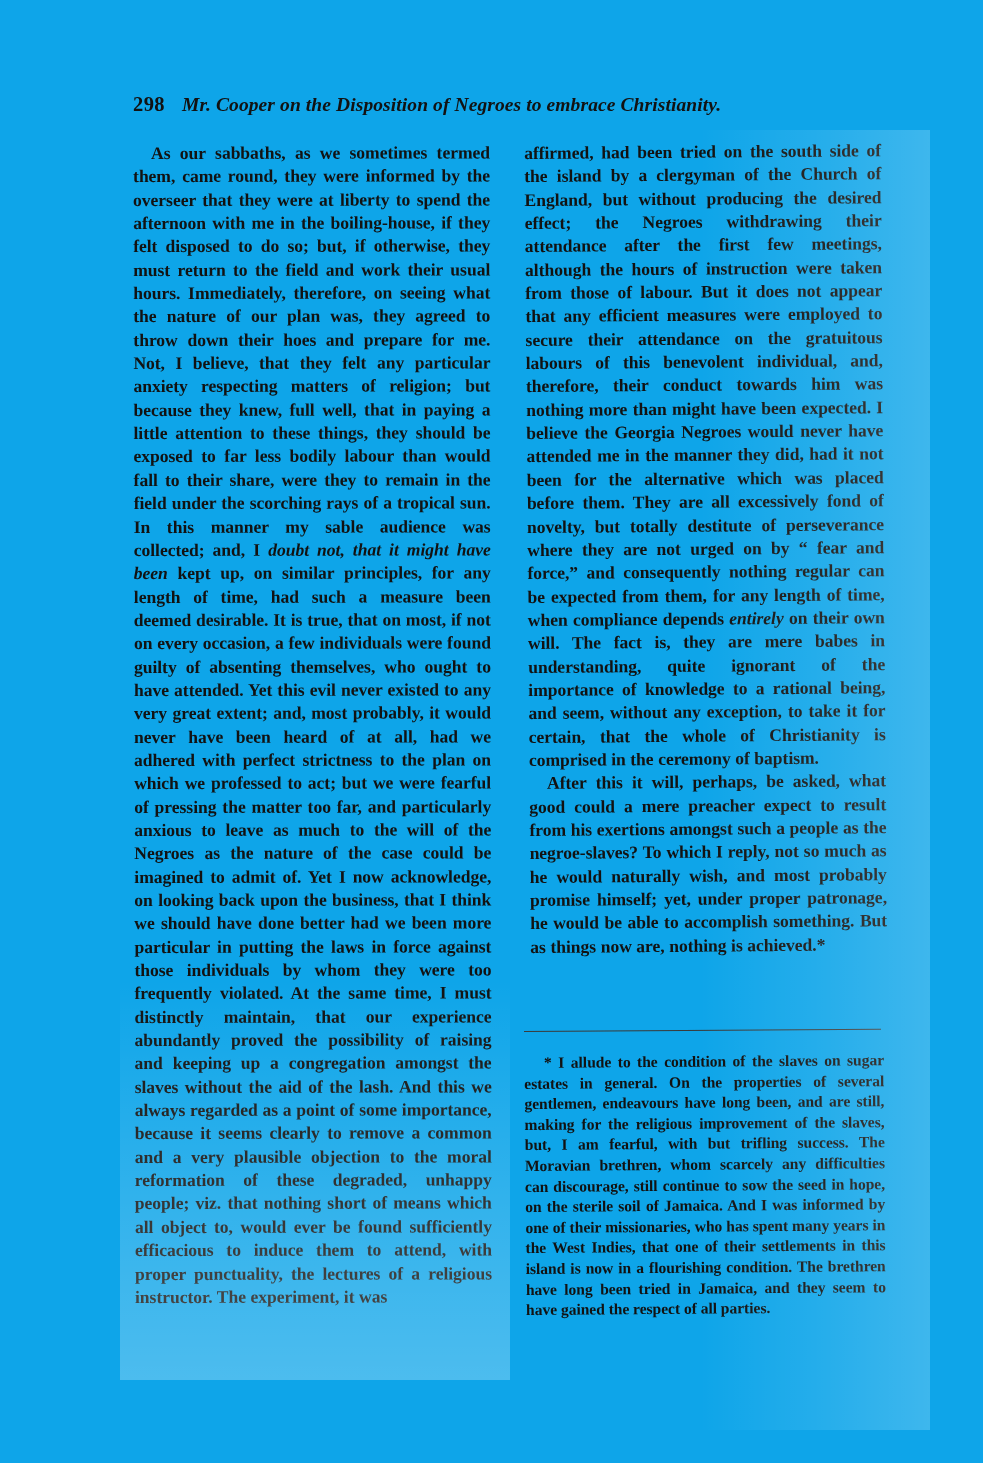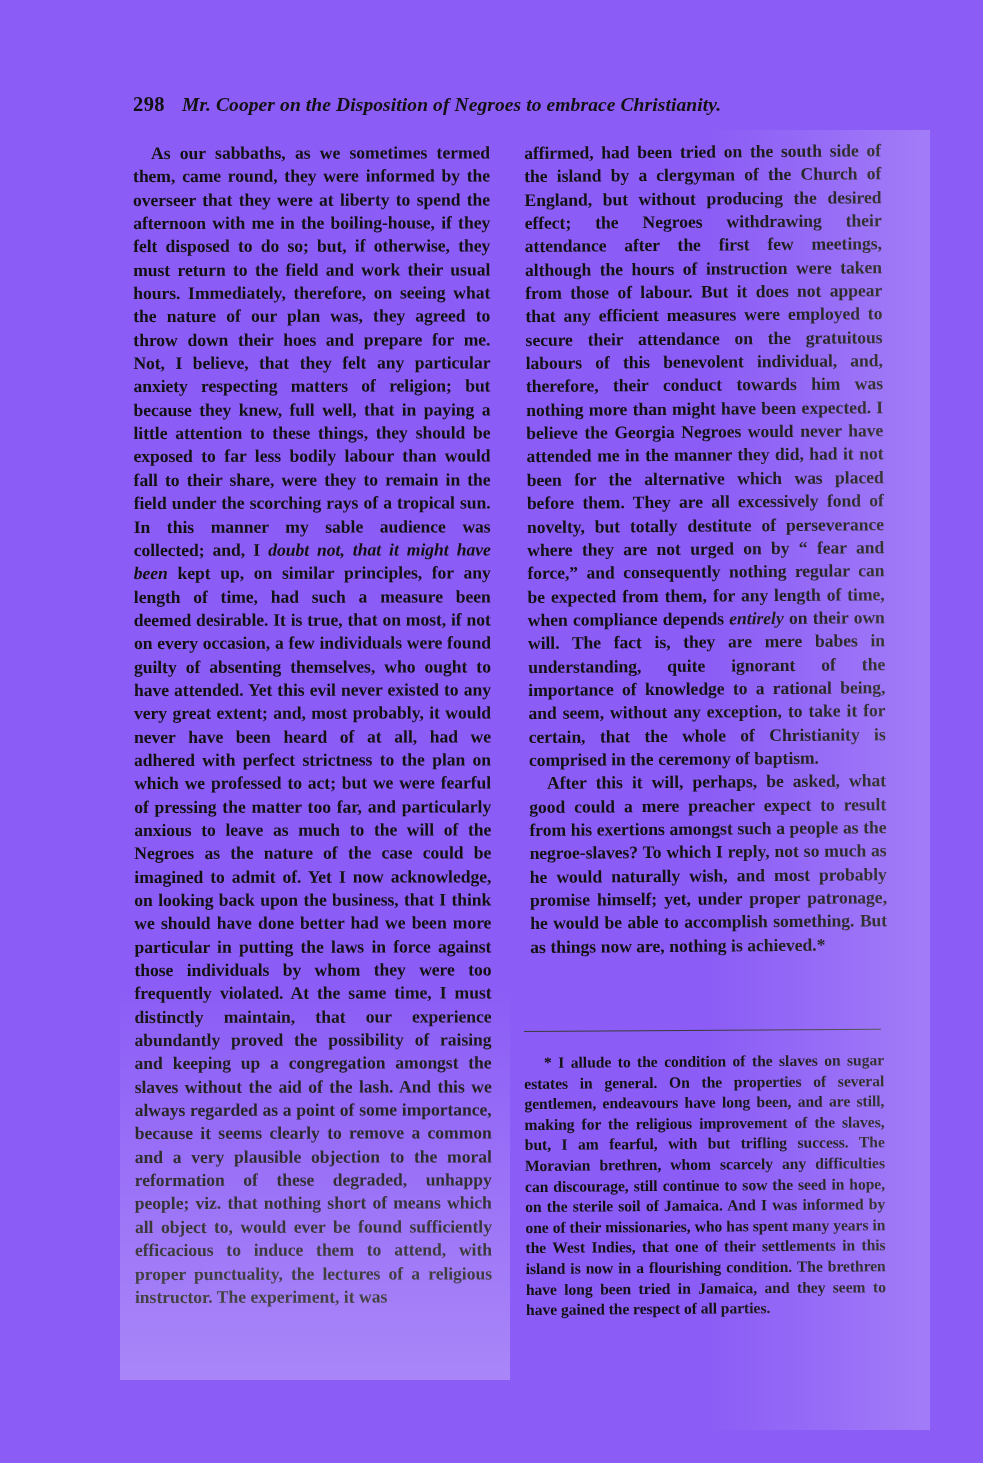--- a/index.html
+++ b/index.html
@@ -19,7 +19,7 @@
   .page {
     position: absolute;
     inset: 0;
-    background: #8b5cf6;
+    background: #0ea5e9;
     padding-left: 21px;
   }
 

